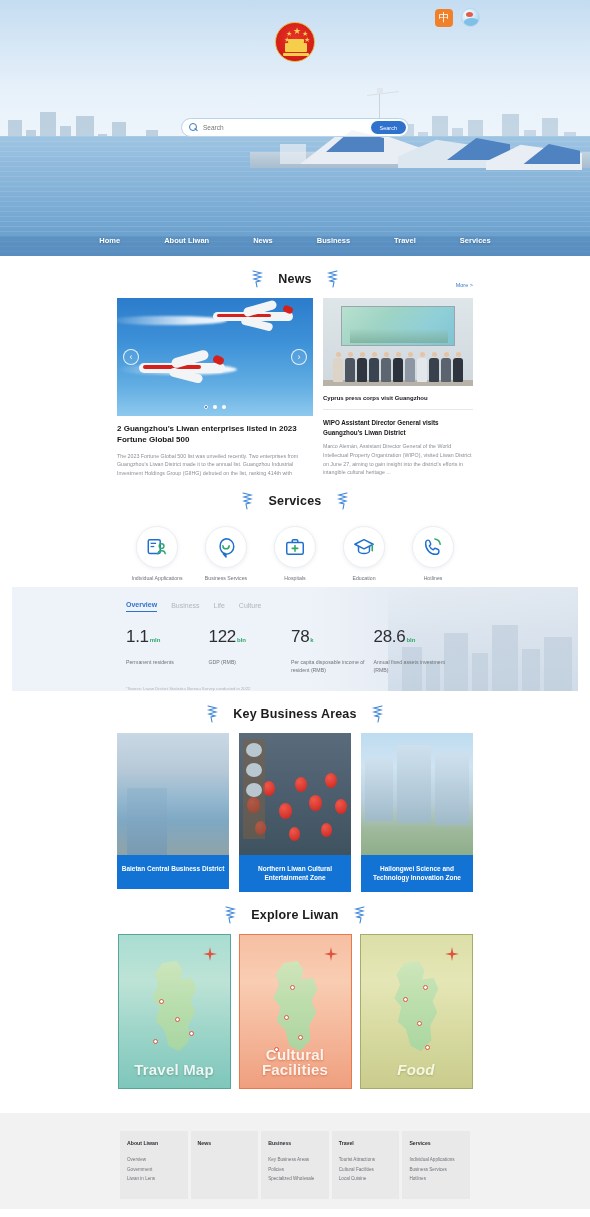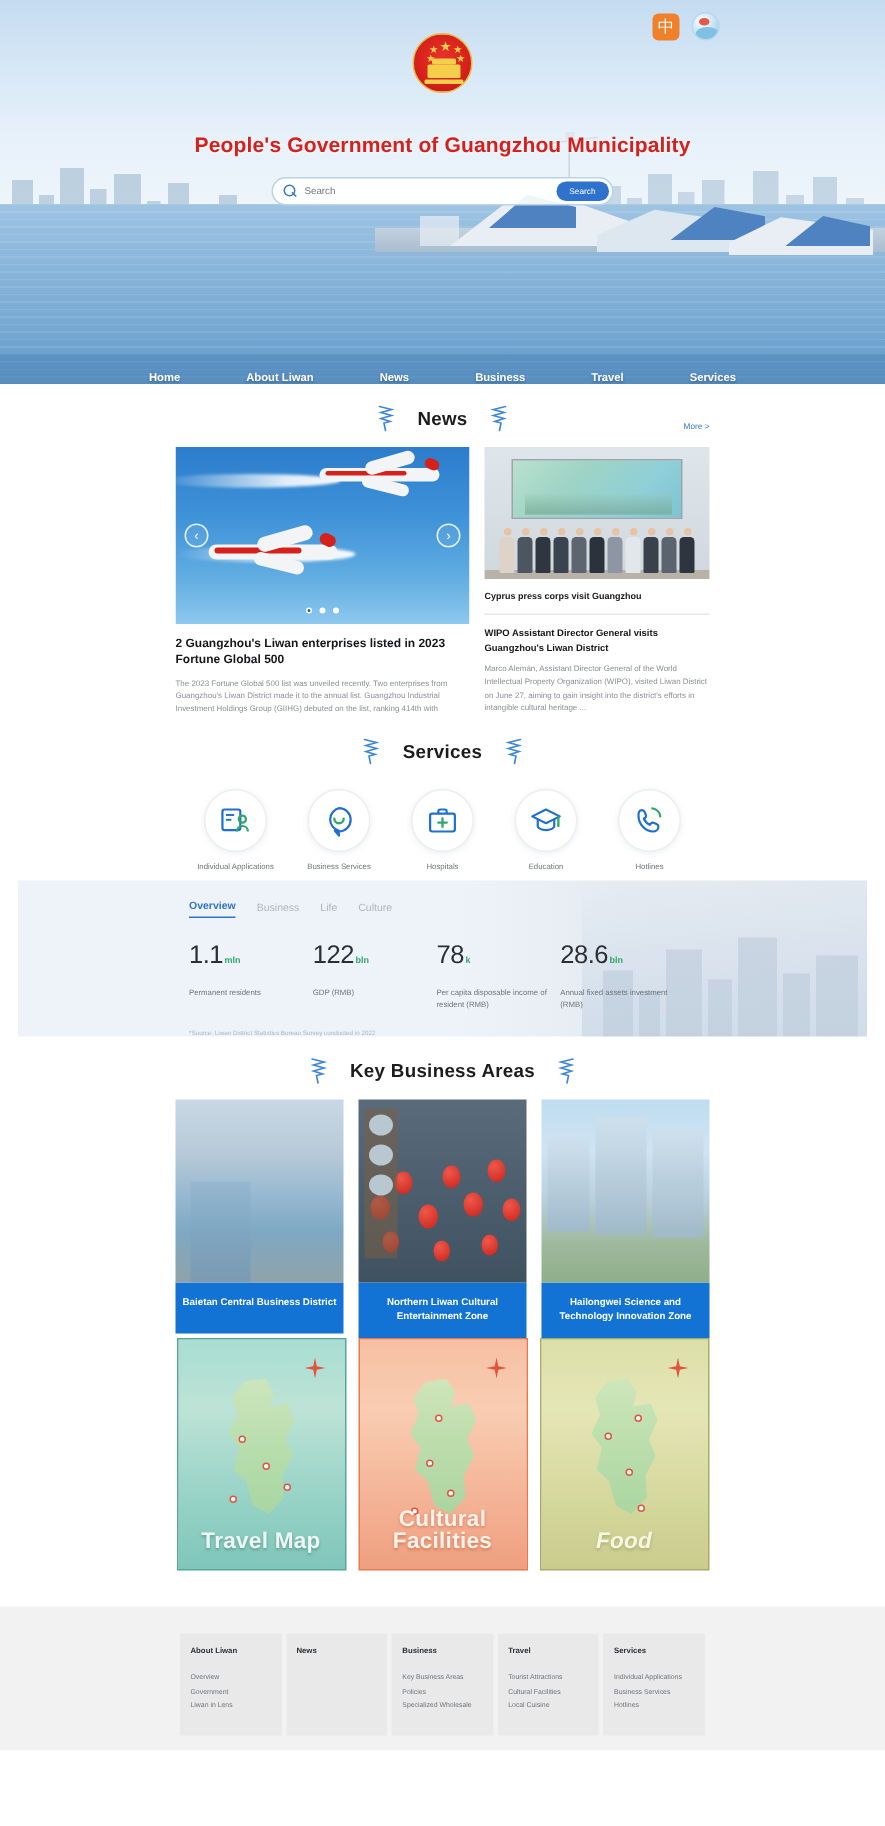--- a/index.html
+++ b/index.html
@@ -348,7 +348,6 @@
       </div>
     </div>
 
-    <div class="title-2">People's Government of Guangzhou Municipality</div>
 
     <div class="searchwrap">
       <div class="searchbox">

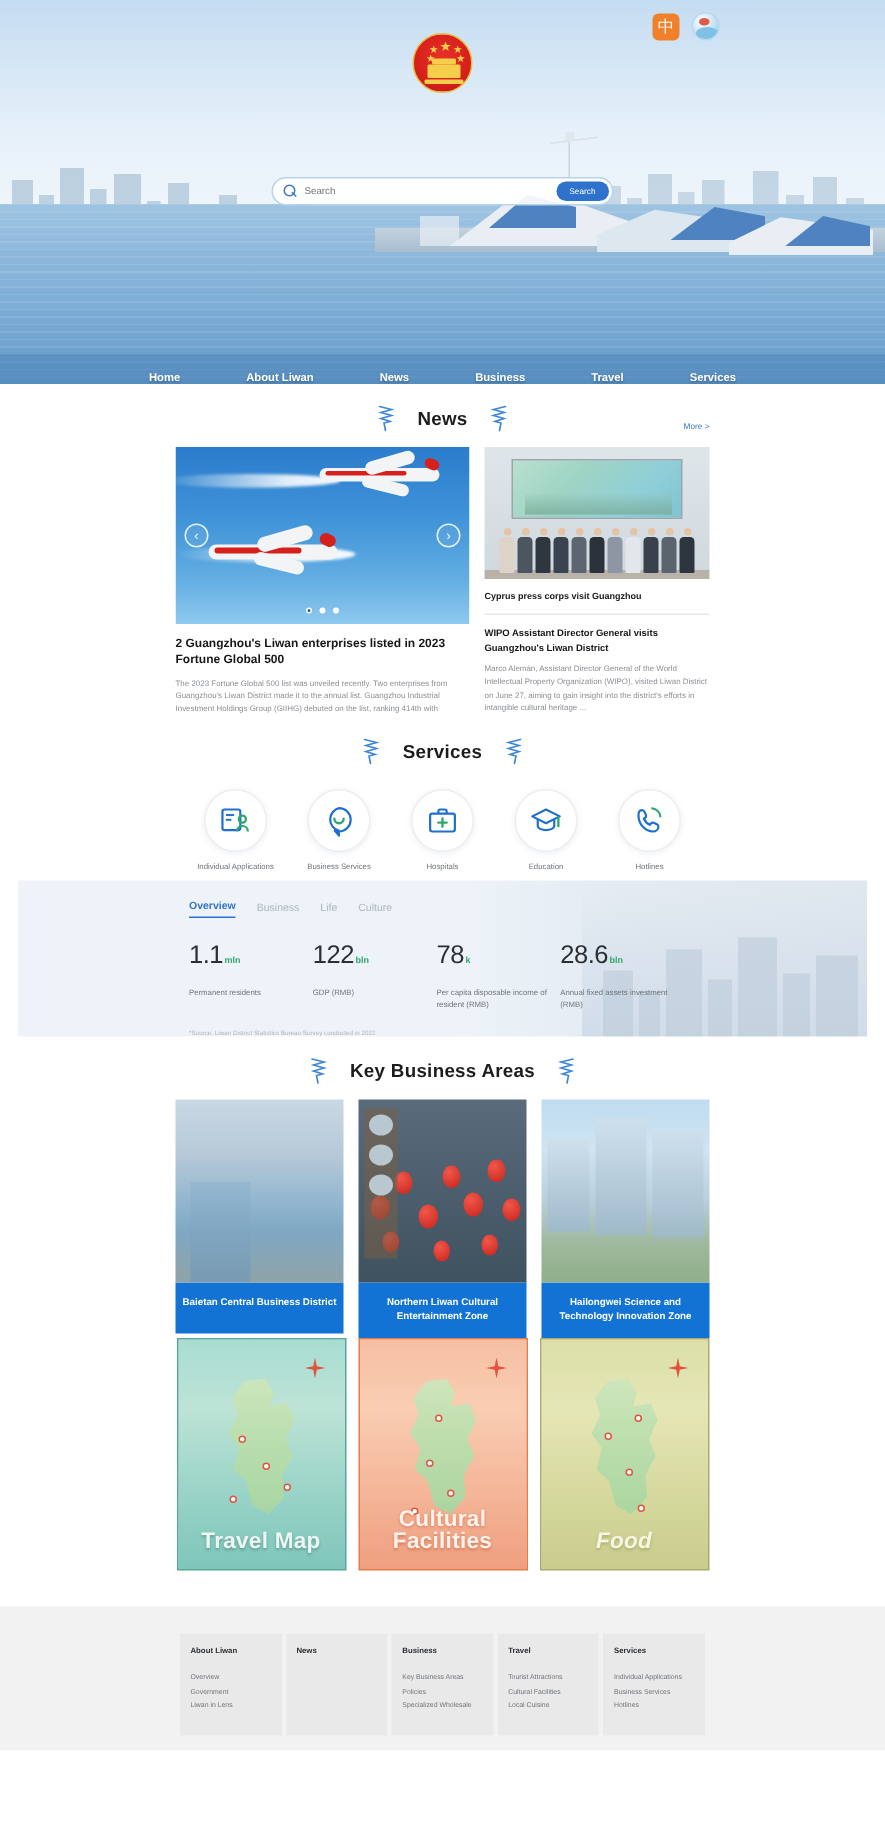--- a/index.html
+++ b/index.html
@@ -120,7 +120,7 @@
   .navbar {
     position:absolute; left:0; bottom:0; width:590px; height:20px; z-index:7;
     background:rgba(80,135,185,0.55);
-    display:flex; align-items:flex-end; justify-content:center; gap:0px;
+    display:flex; align-items:flex-start; justify-content:center; gap:0px;
   }
   .nav-item {
     color:#fff; font-size:7.5px; font-weight:bold; padding:0 22px; cursor:pointer;

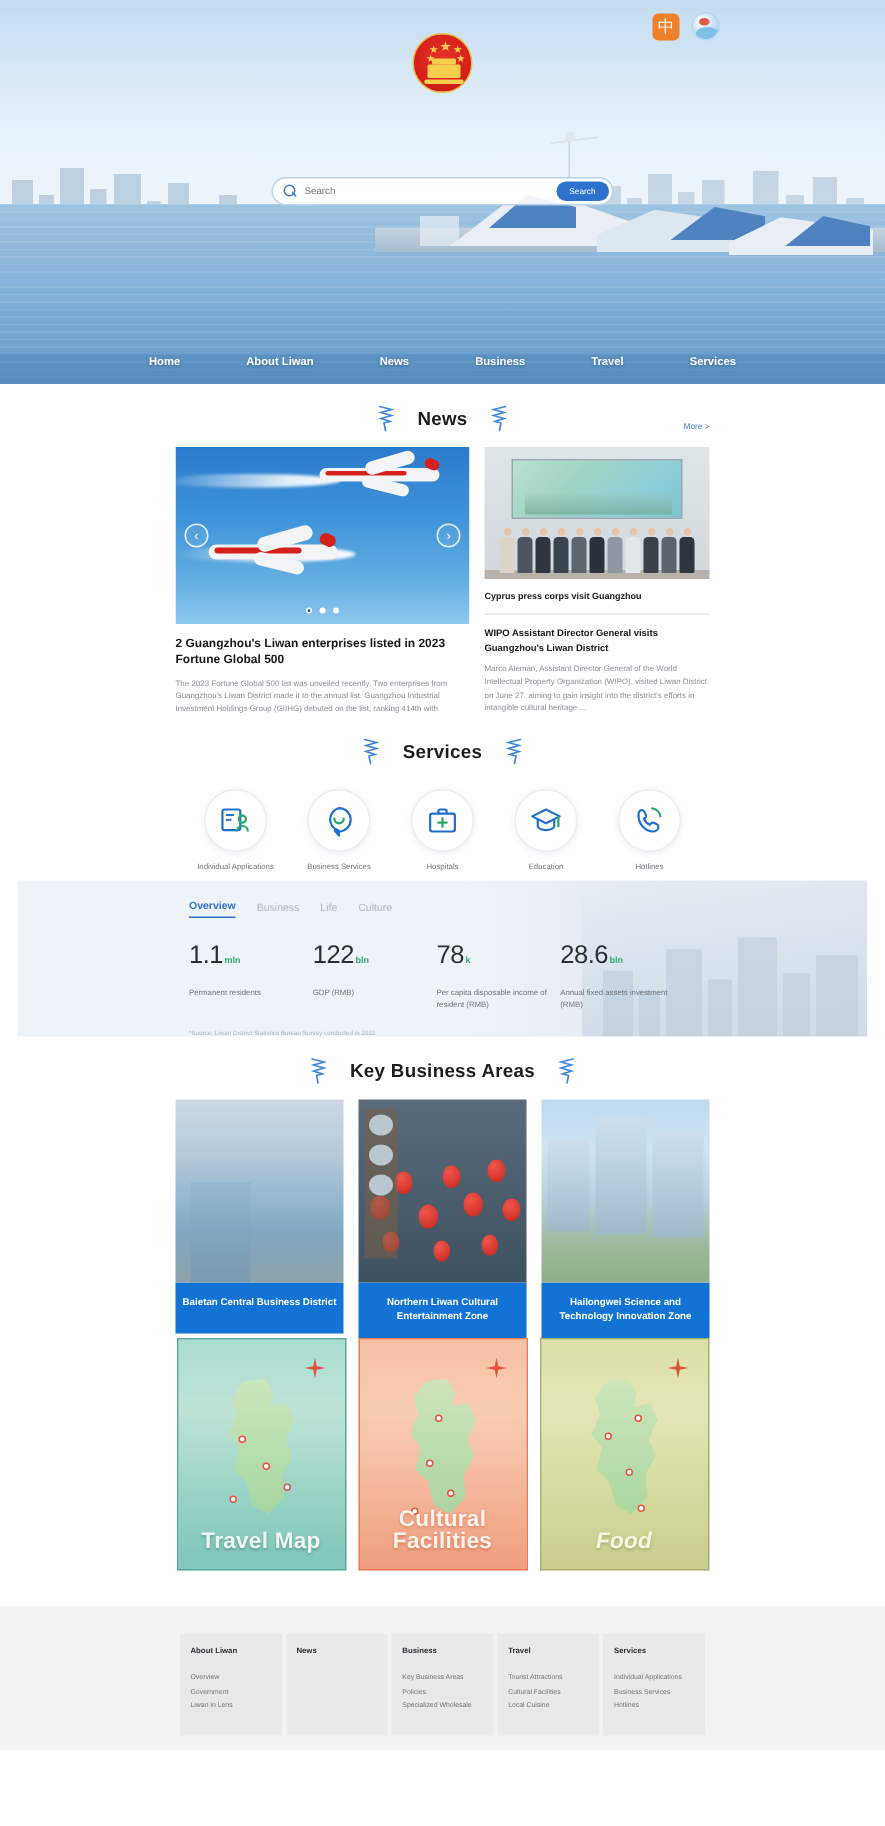--- a/index.html
+++ b/index.html
@@ -642,6 +642,19 @@
     </div>
   </div>
 
+  <div class="sec-title">
+    <span class="orn">
+      <svg width="14" height="18" viewBox="0 0 14 18">
+          <path d="M3 1 L11 3 L4 5 L11 7 L4 9 L10 11 L6 12 L7 17" stroke="#3f86d8" stroke-width="1.1" fill="none" stroke-linecap="round"></path>
+        </svg>
+    </span>
+    <h2>Explore Liwan</h2>
+    <span class="orn">
+      <svg width="14" height="18" viewBox="0 0 14 18">
+          <path d="M11 1 L3 3 L10 5 L3 7 L10 9 L4 11 L8 12 L7 17" stroke="#3f86d8" stroke-width="1.1" fill="none" stroke-linecap="round"></path>
+        </svg>
+    </span>
+  </div>
 
   <div class="wrap" style="width:360px;">
     <div class="exp-row">

